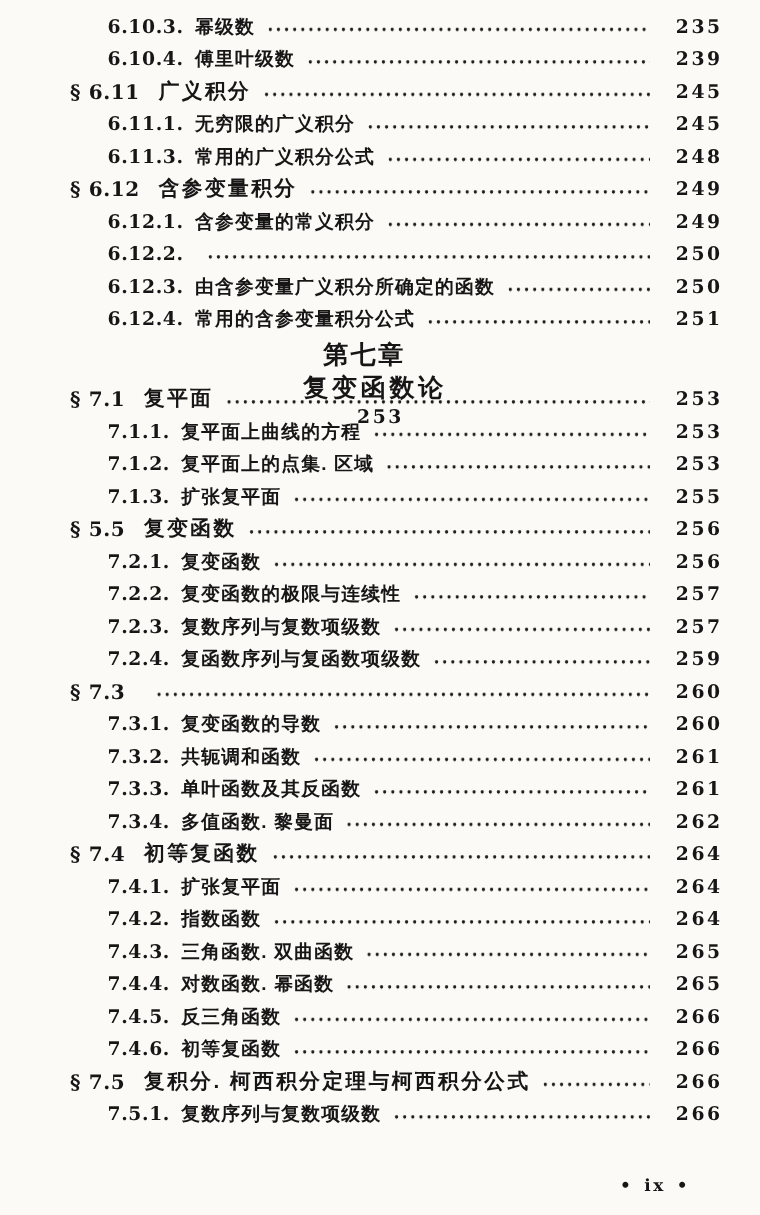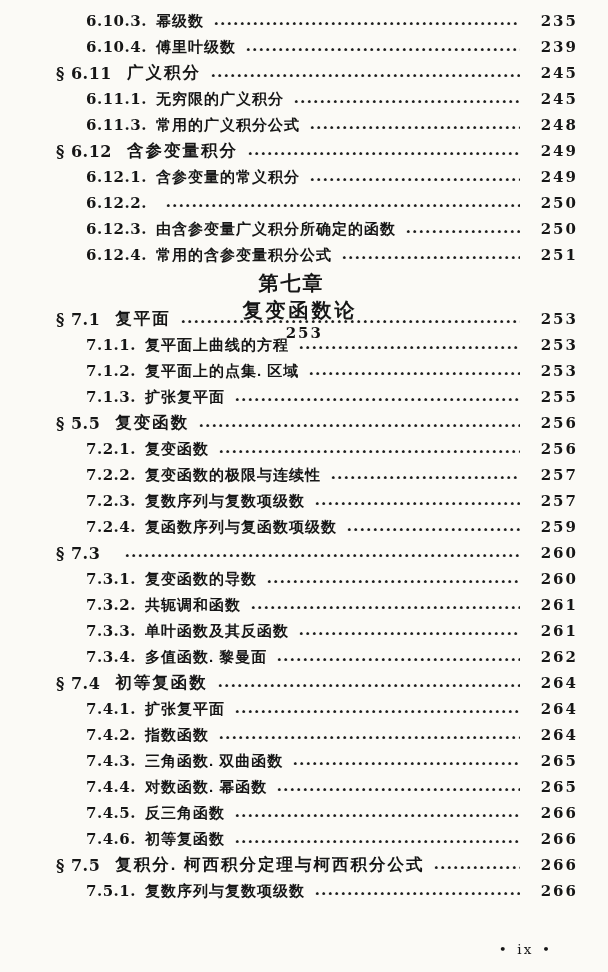--- a/index.html
+++ b/index.html
@@ -98,7 +98,7 @@
     bottom: 15px;
     font-family: "DejaVu Serif", "Liberation Serif", serif;
     font-size: 13.5px;
-    font-weight: 400;
+    font-weight: 700;
     letter-spacing: 2px;
   }
 </style>

